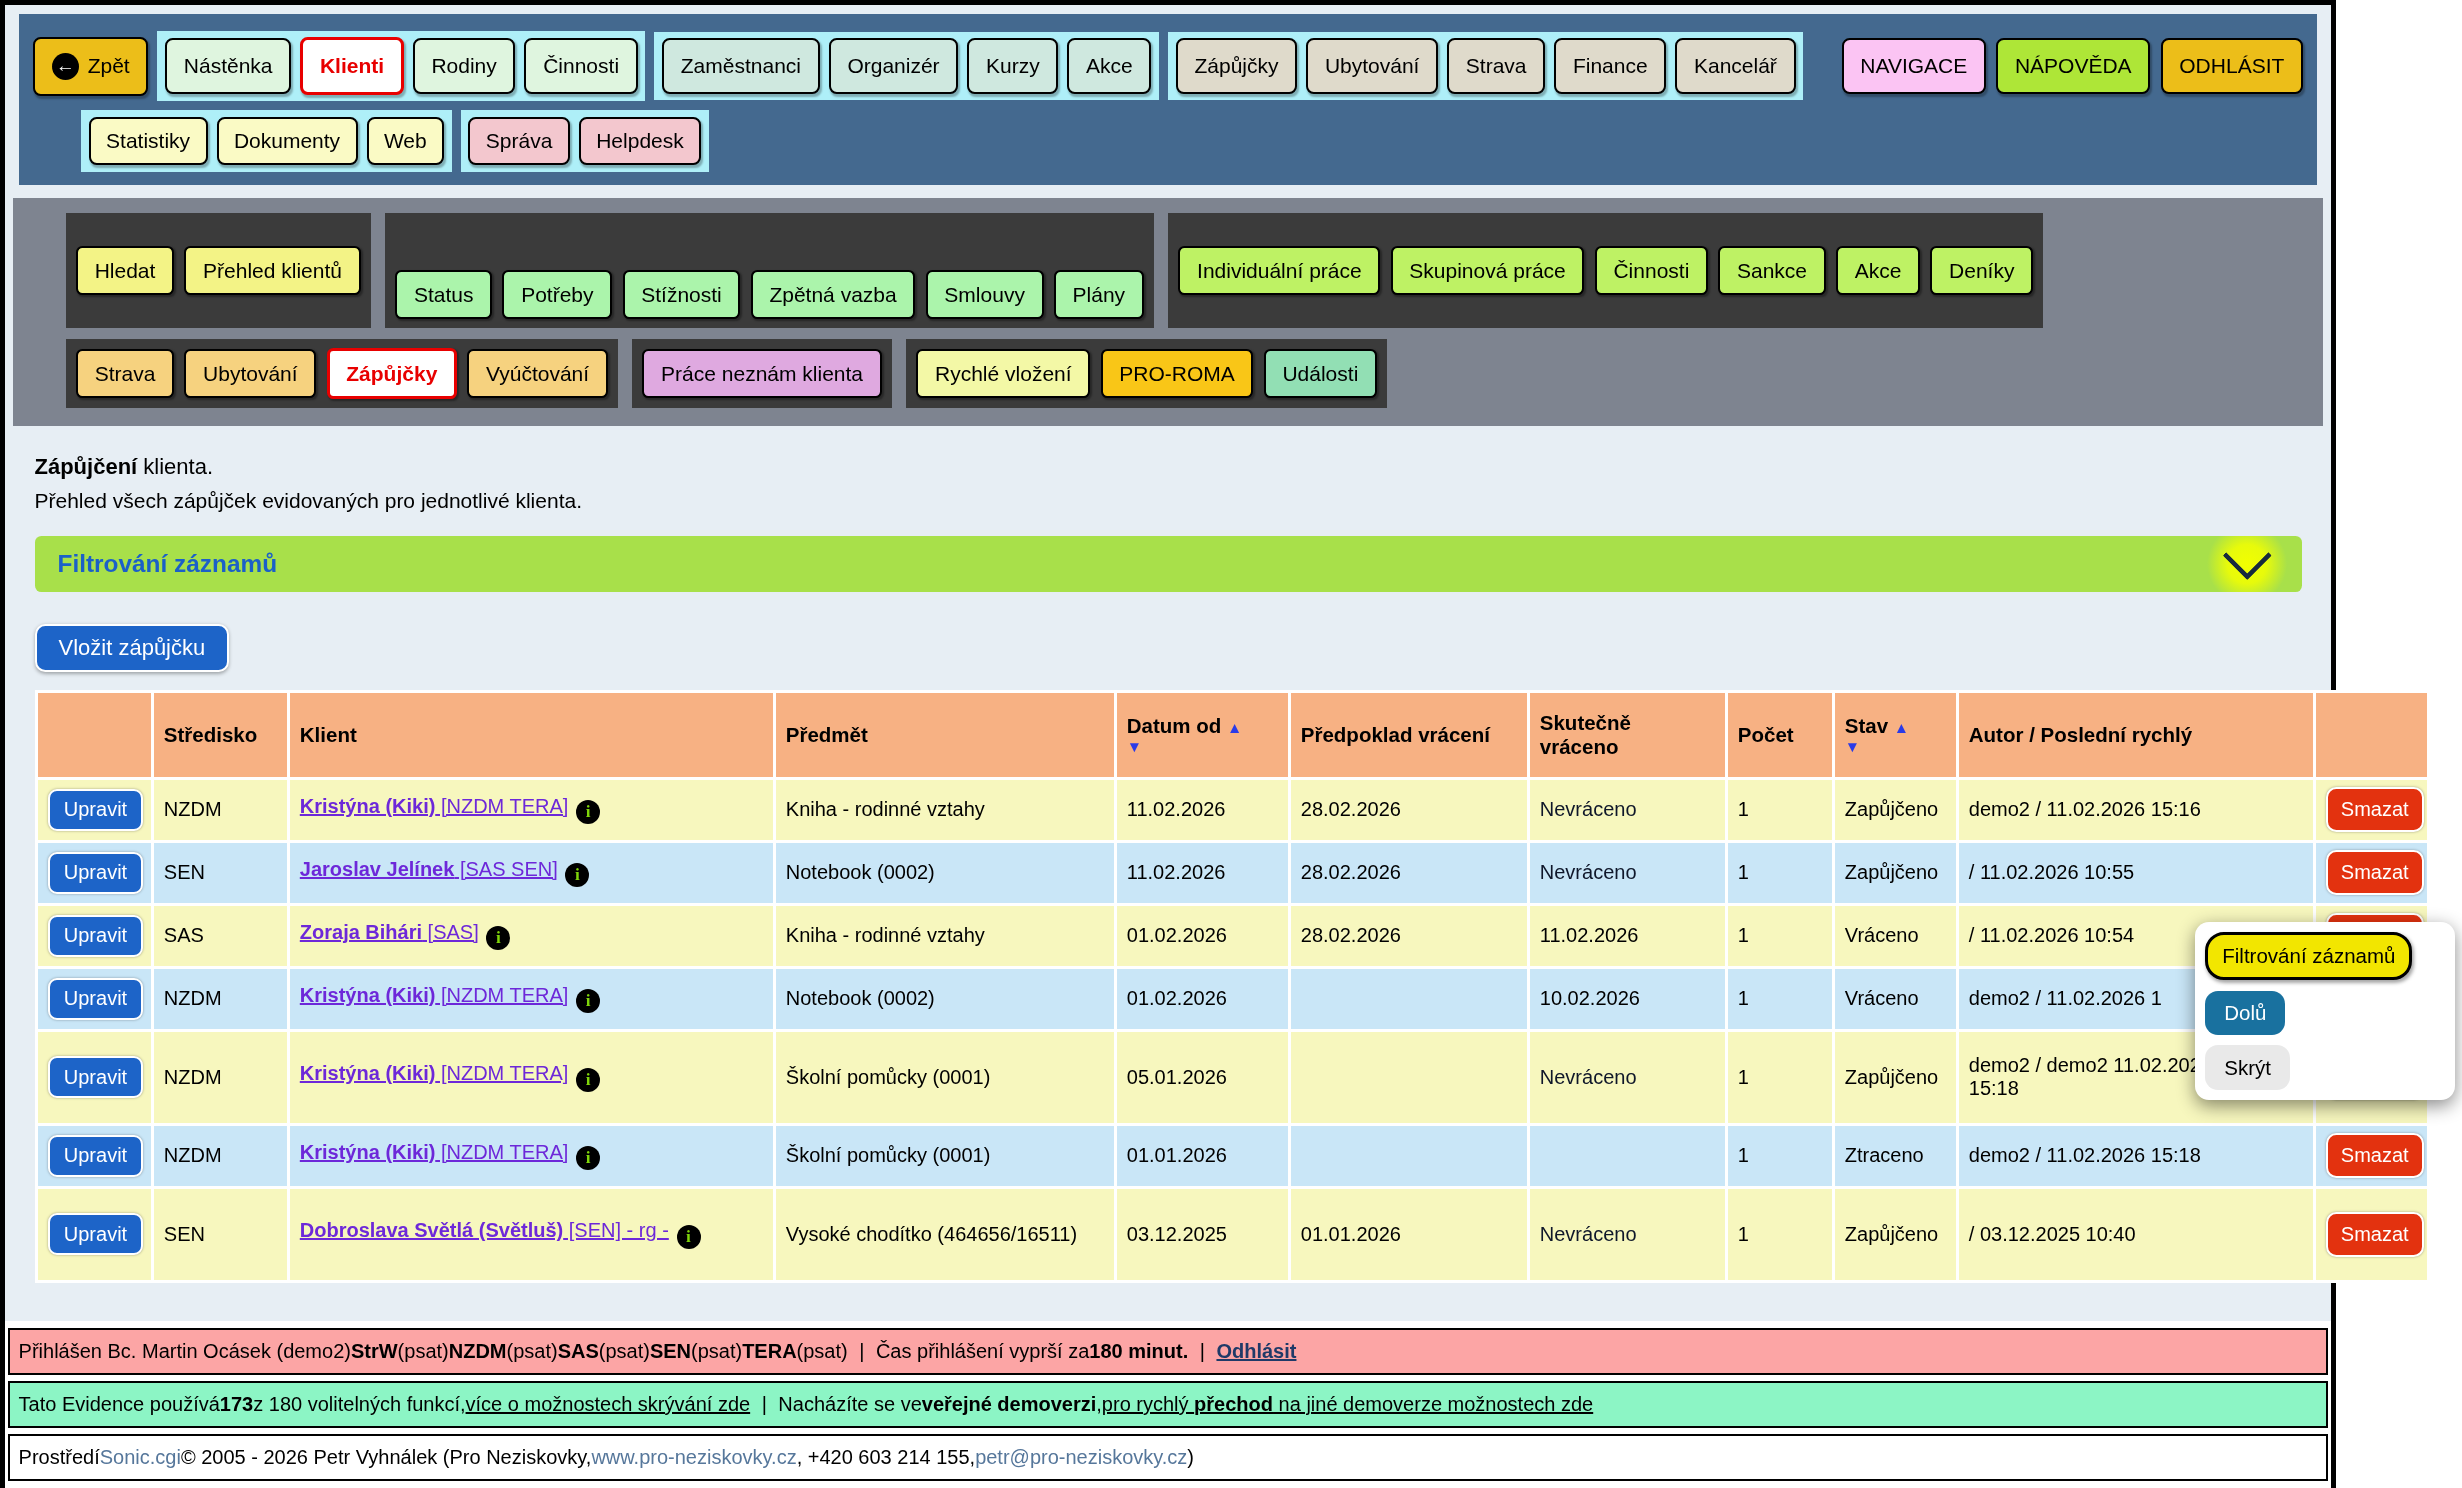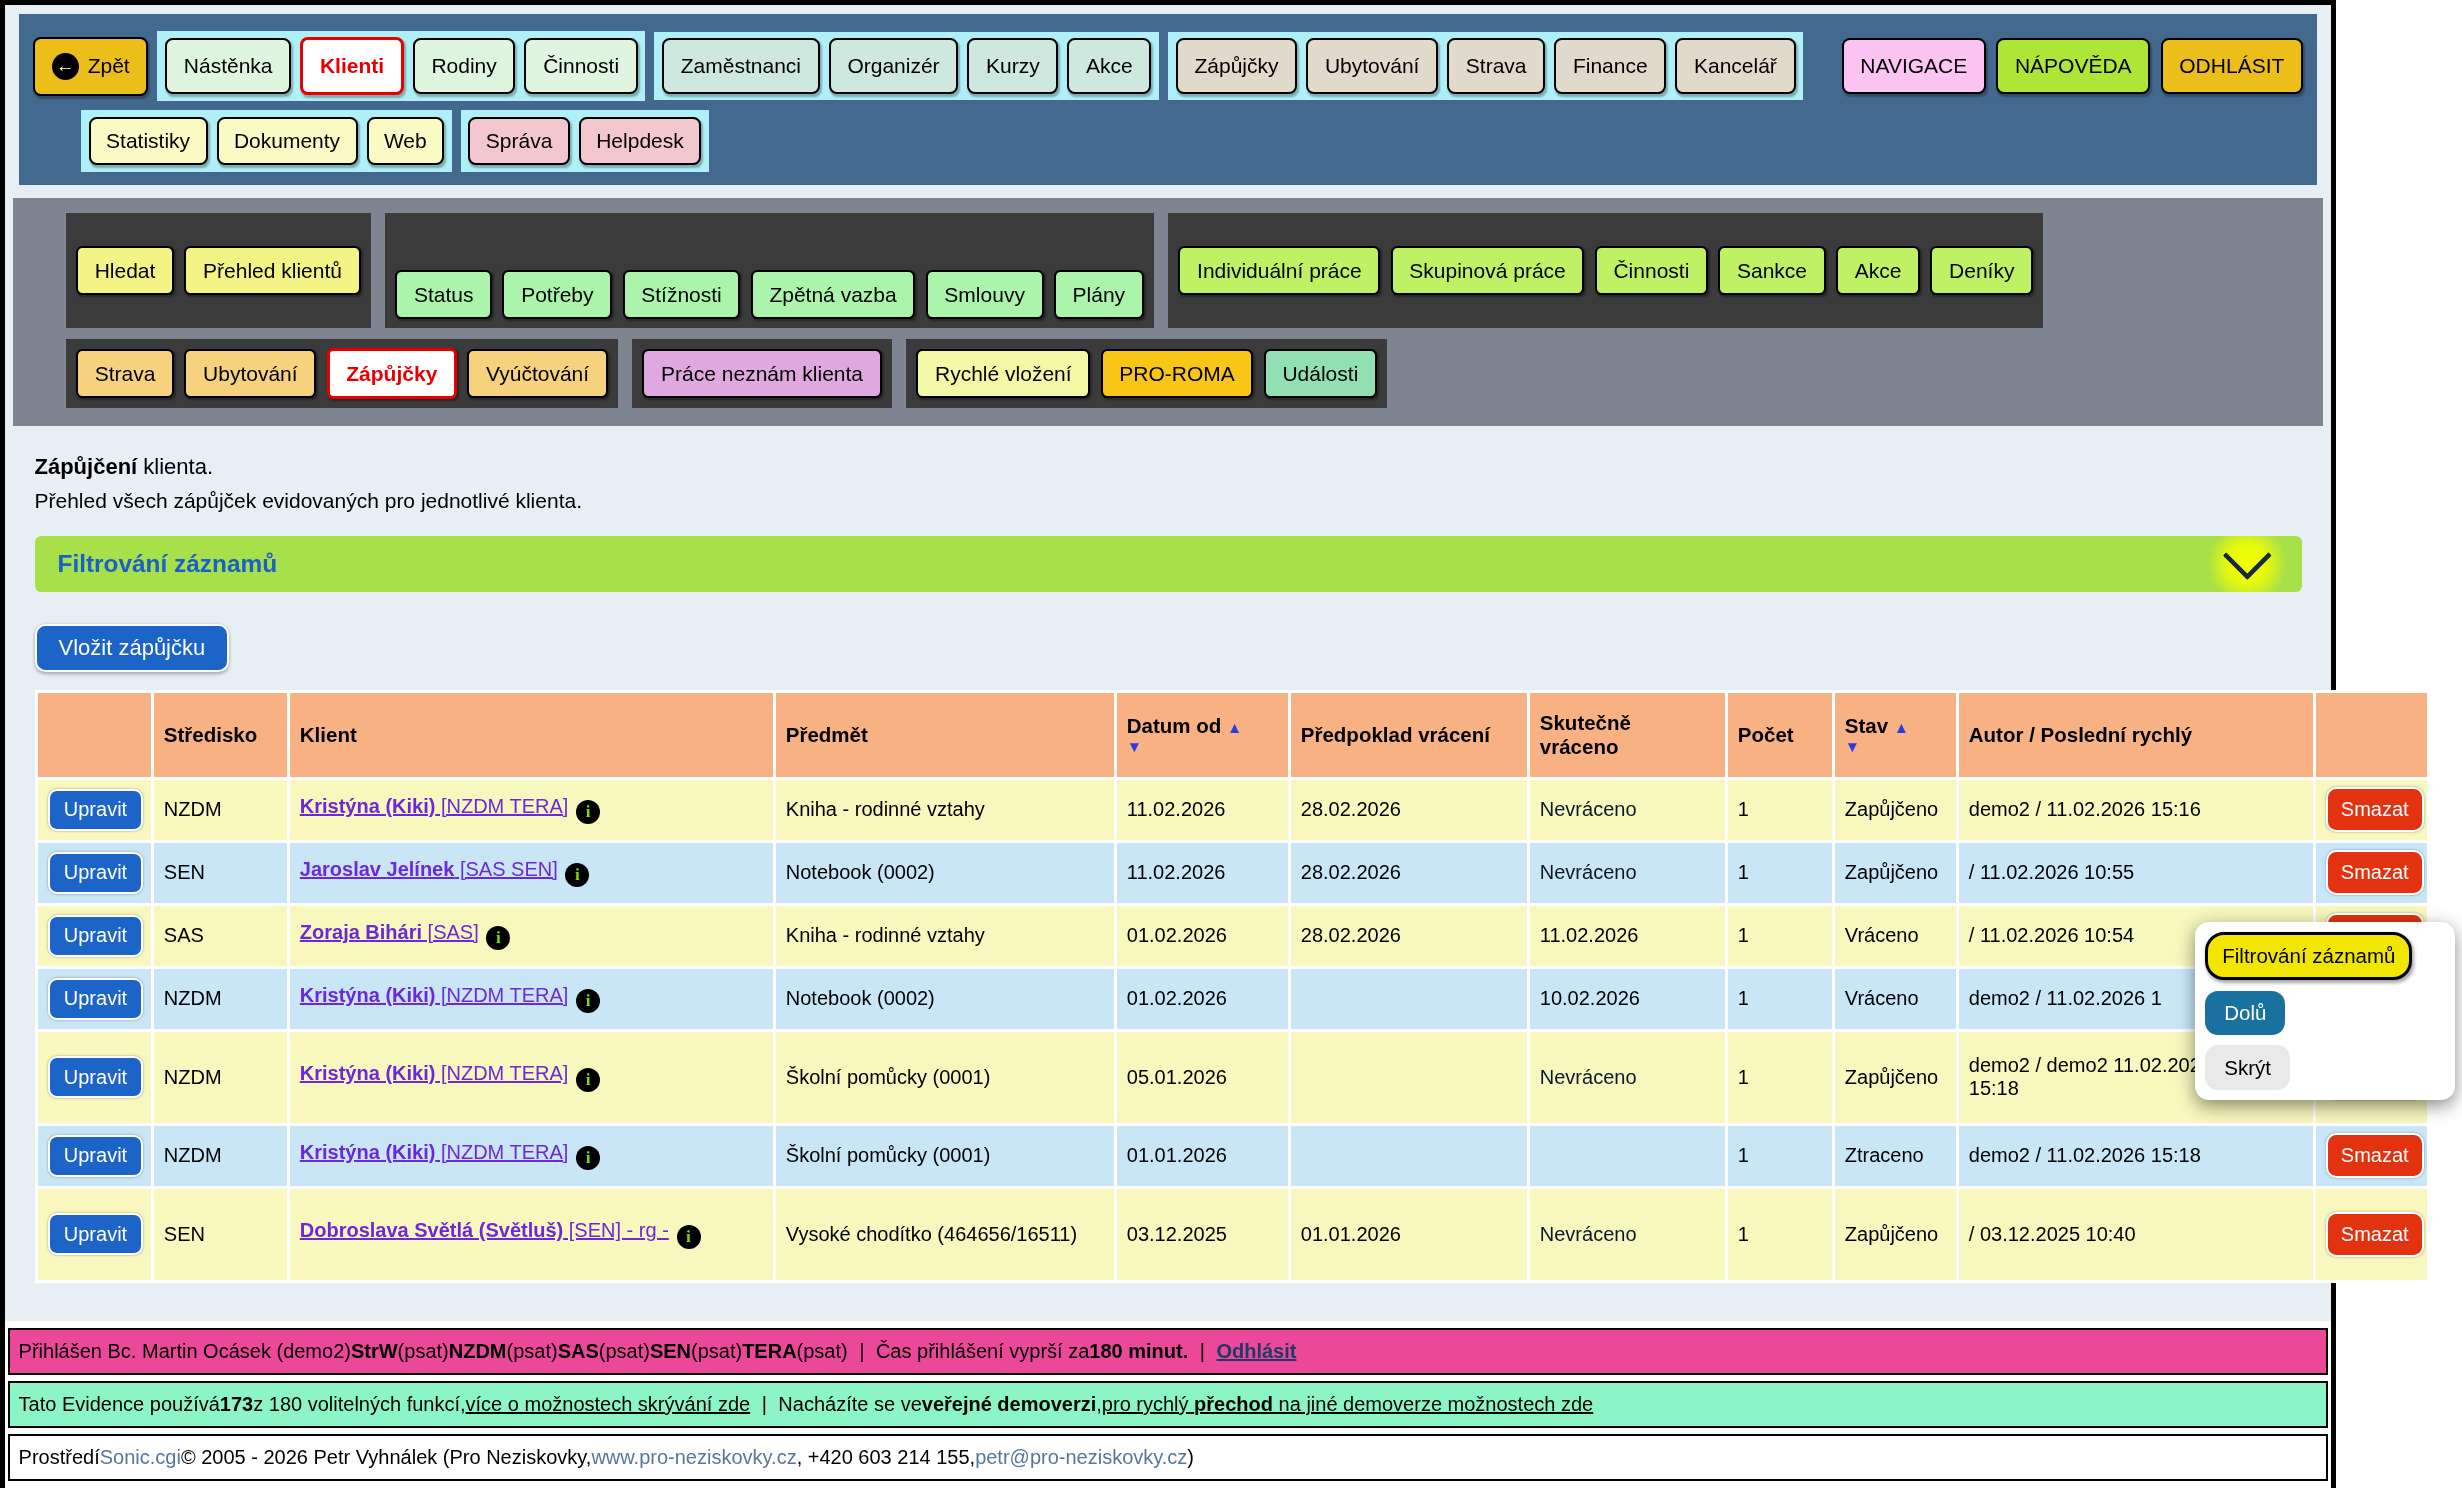--- a/index.html
+++ b/index.html
@@ -102,7 +102,7 @@
   .footer{background:#fff;padding:1.3px 1.3px 29.5px;}
   .bar{border:2.6px solid #000;min-height:40px;display:flex;align-items:center;padding:1.3px 9px;
     font-size:20px;margin:6.4px 1.3px 0;white-space:nowrap;}
-  .bar.session{background:#ec4899;}
+  .bar.session{background:#fca5a5;}
   .bar.demo{background:#8CF5C5;}
   .bar.credits{background:#fff;}
   .sep{padding:0 11.5px;}

